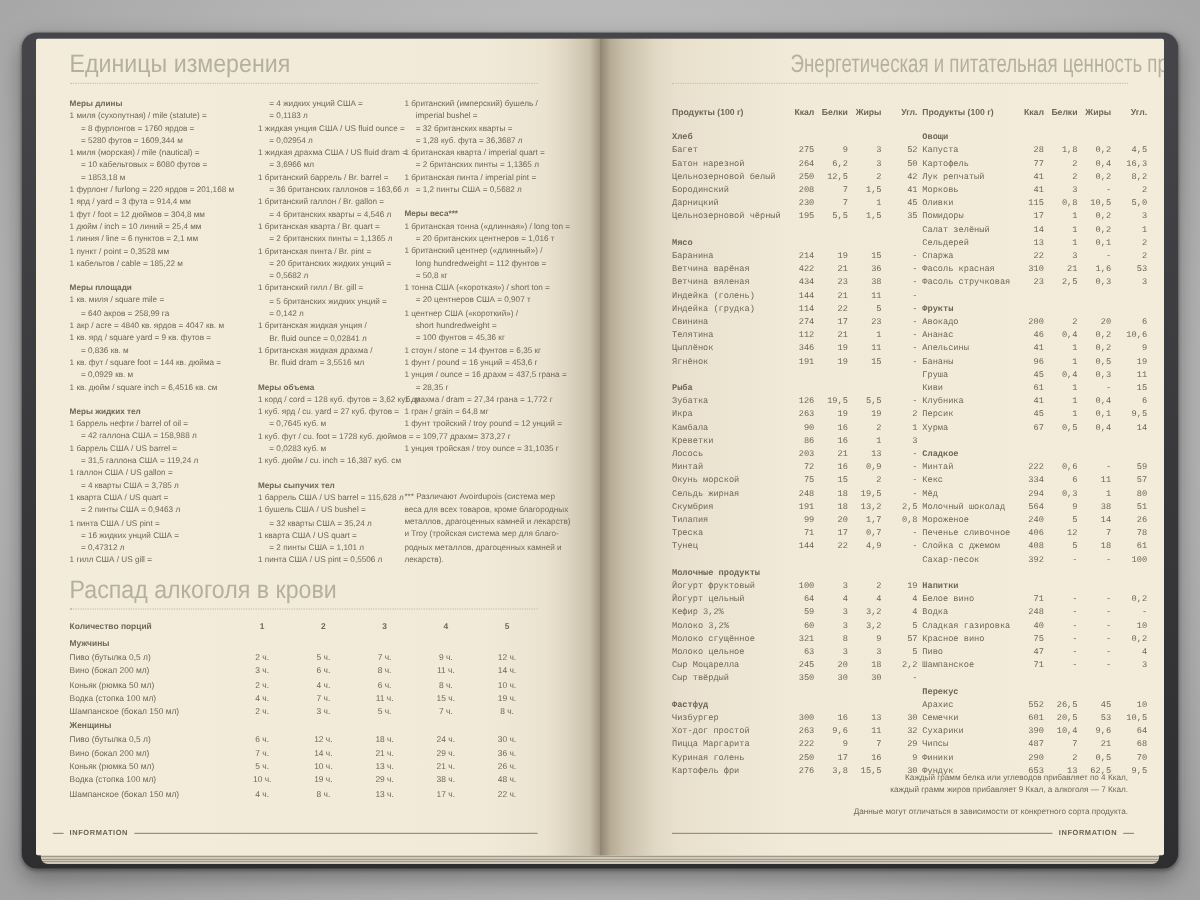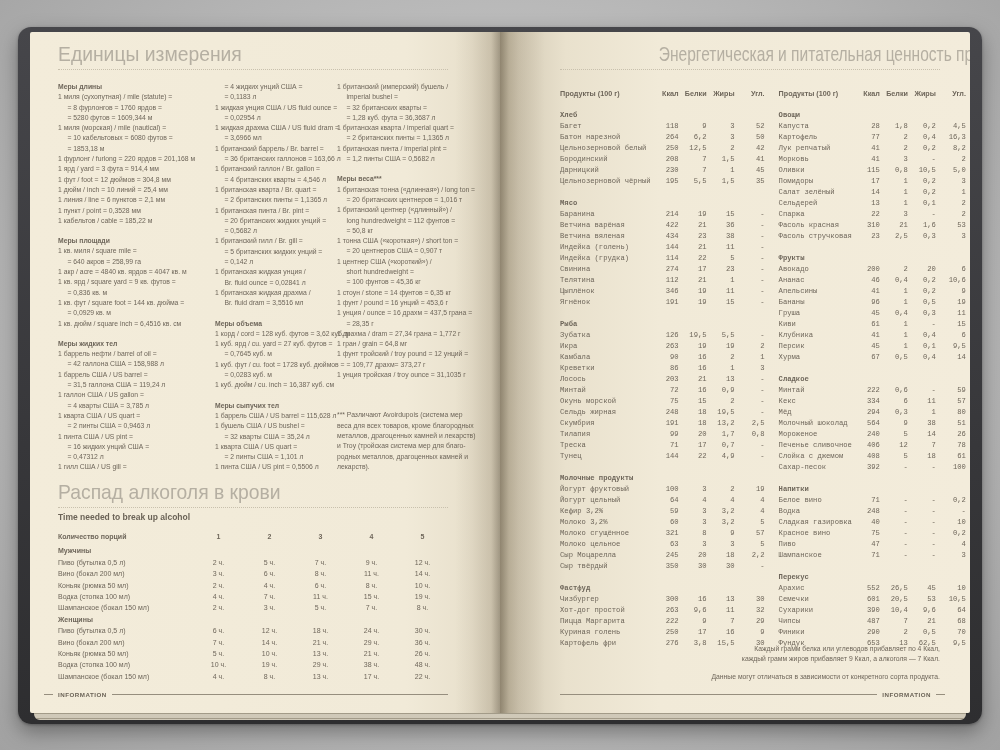--- a/index.html
+++ b/index.html
@@ -43,7 +43,7 @@
   .ahead .acell,.agroup{font-weight:bold;}
 
   .rp-head{position:absolute;top:10px;left:60px;right:30px;}
-  .ntables{position:absolute;top:56px;left:60px;right:30px;display:flex;gap:14px;}
+  .ntables{position:absolute;top:56px;left:60px;right:30px;display:flex;gap:4px;}
   .ngroup{flex:1;}
   .nrow{display:grid;grid-template-columns:1fr 28px 28px 28px 30px;}
   .nhead{margin-bottom:11px;}

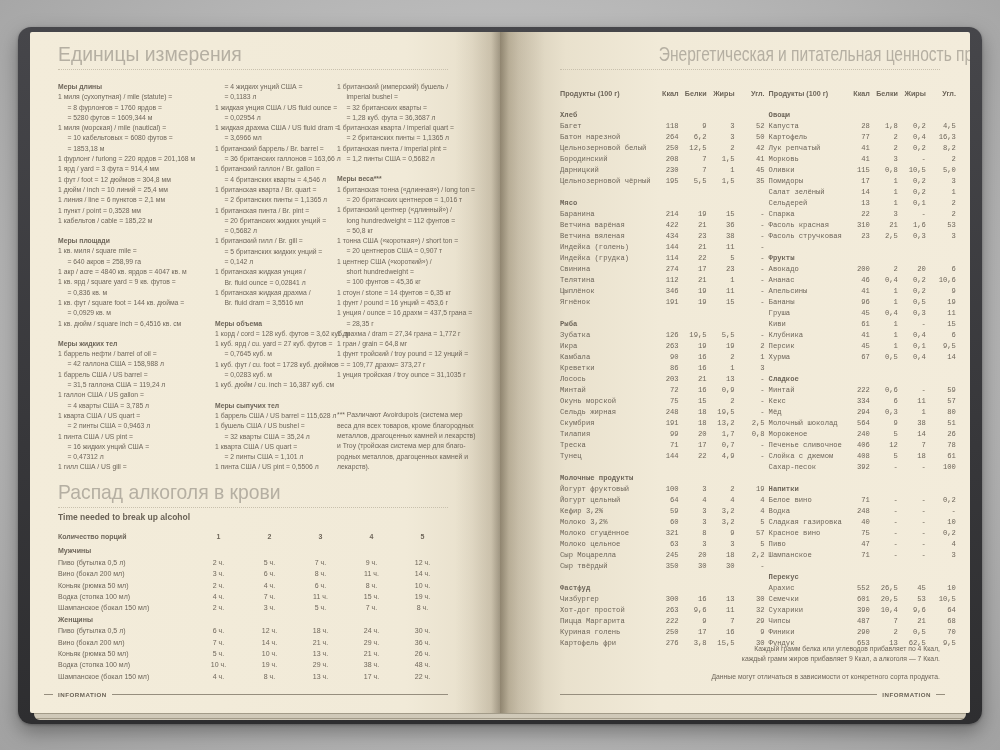--- a/index.html
+++ b/index.html
@@ -339,7 +339,7 @@
                 </div>
                 <div class="nrow">
                   <div class="ncell lab">Багет</div>
-                  <div class="ncell num">118</div>
+                  <div class="ncell num">275</div>
                   <div class="ncell num">9</div>
                   <div class="ncell num">3</div>
                   <div class="ncell num">52</div>

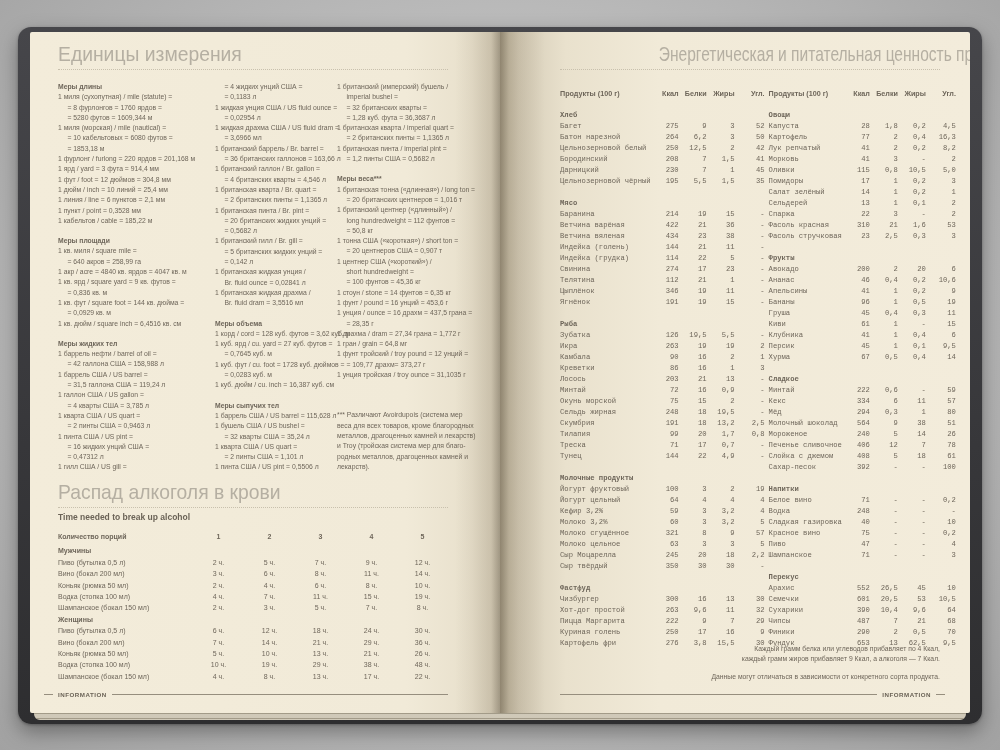--- a/index.html
+++ b/index.html
@@ -212,7 +212,6 @@
         <div class="lp-alcohol">
           <div class="pg-title">Распад алкоголя в крови</div>
           <div class="rule"></div>
-          <div class="pg-sub">Time needed to break up alcohol</div>
           <div class="atable">
               <div class="arow ahead">
                 <div class="acell lab">Количество порций</div>

